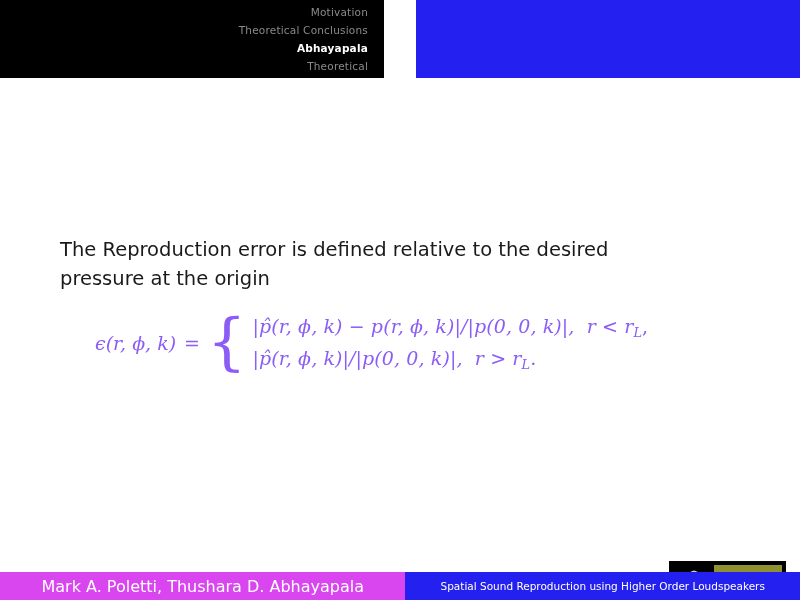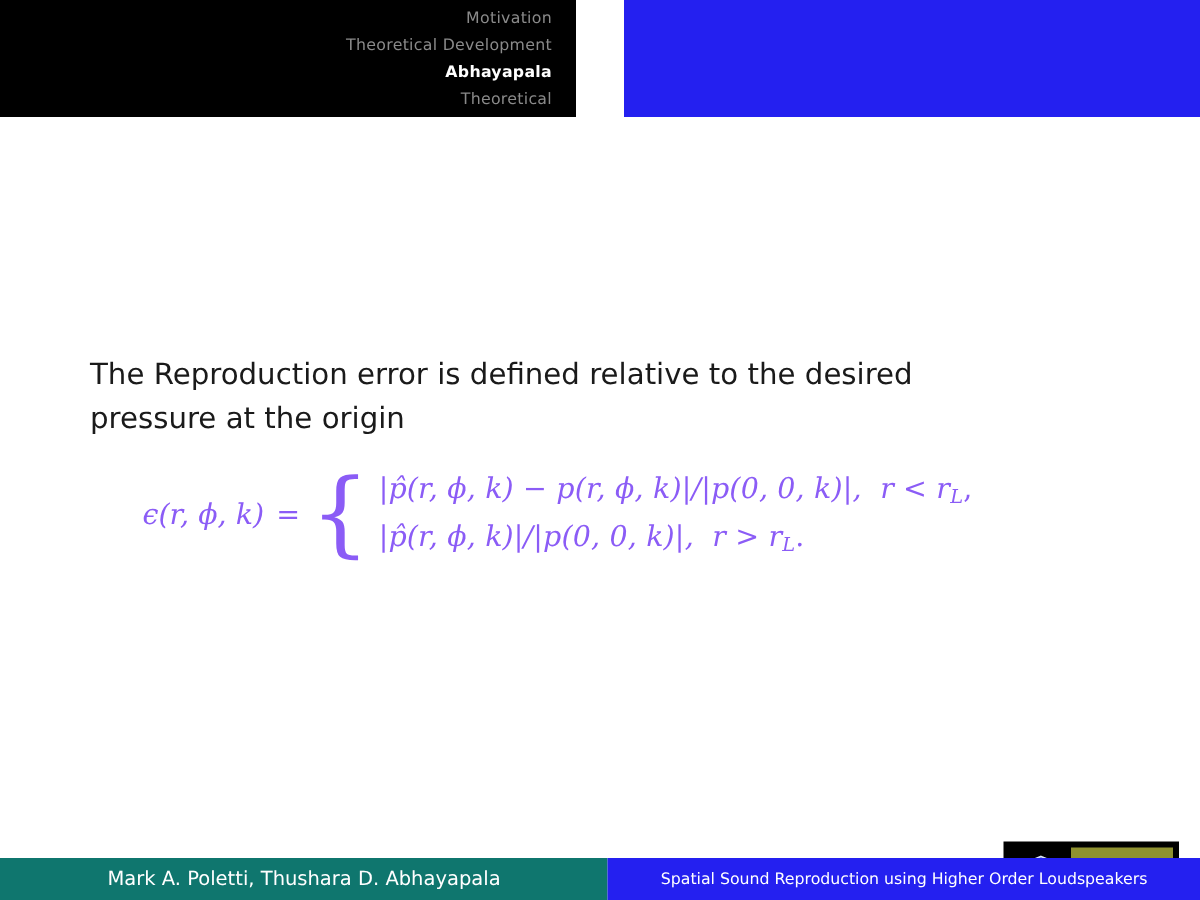--- a/index.html
+++ b/index.html
@@ -210,7 +210,7 @@
     <div class="headline-left">
       <div class="nav-list">
         <div class="nav-item">Motivation</div>
-        <div class="nav-item">Theoretical Development</div>
+        <div class="nav-item">Theoretical Conclusions</div>
         <div class="nav-item active">Abhayapala</div>
         <div class="nav-item">Theoretical</div>
       </div>

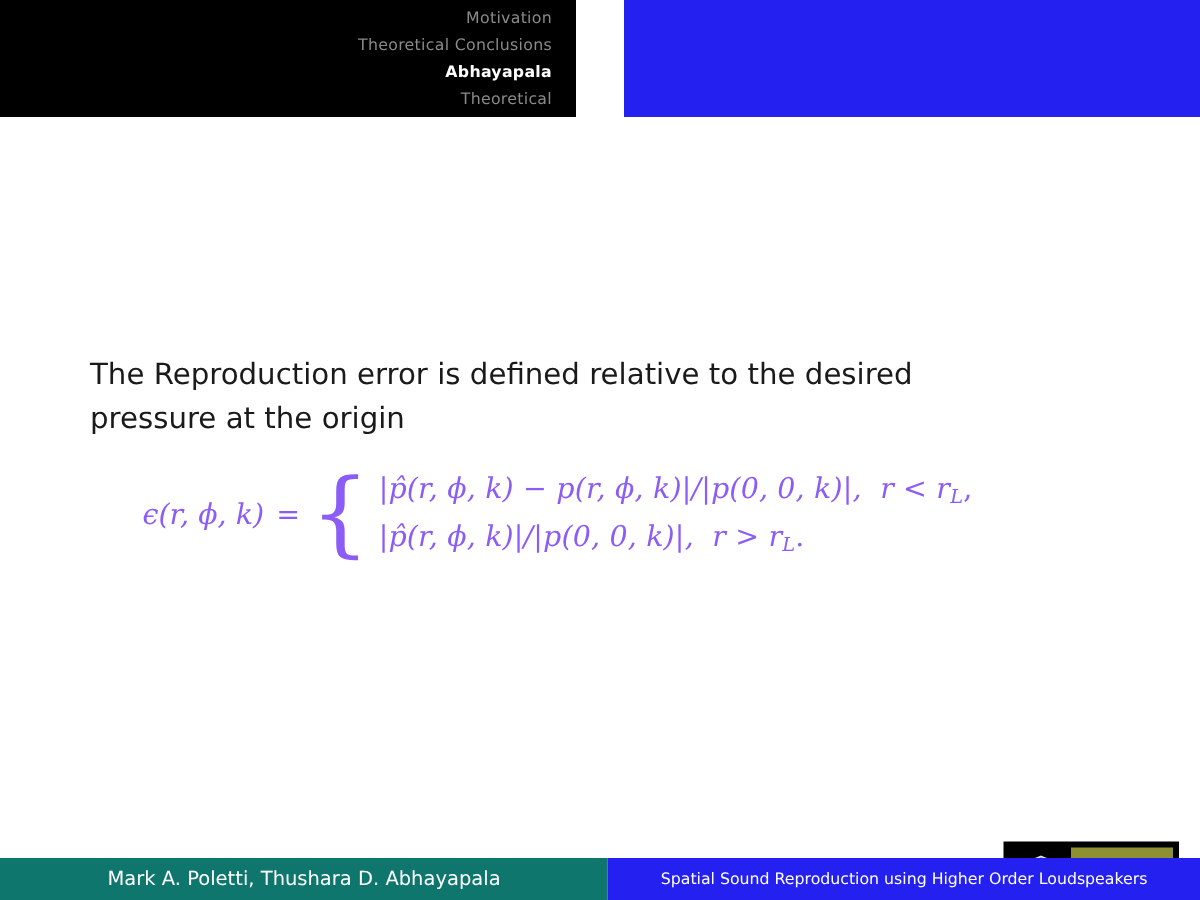--- a/index.html
+++ b/index.html
@@ -181,12 +181,12 @@
   .foot-left {
     width: 410px;
     height: 28px;
-    background: #0f766e;
-    display: flex;
-    align-items: center;
-    justify-content: center;
-    color: #ffffff;
-    font-size: 13px;
+    background: #d946ef;
+    display: flex;
+    align-items: center;
+    justify-content: center;
+    color: #ffffff;
+    font-size: 16px;
     white-space: nowrap;
   }
   .foot-right {

